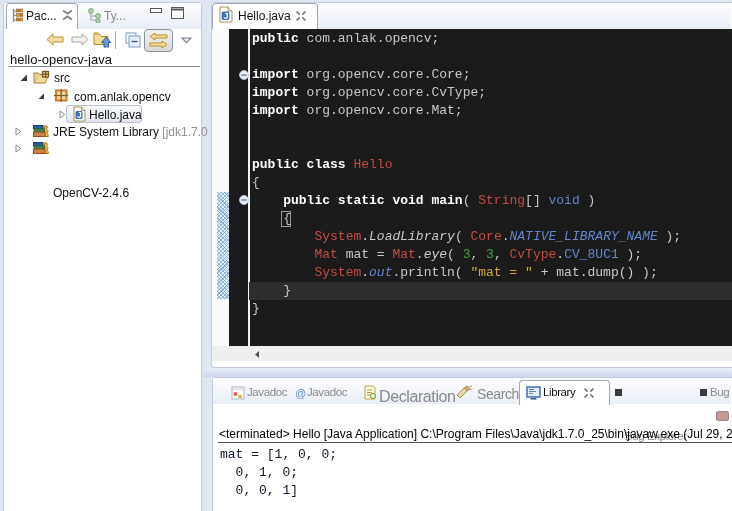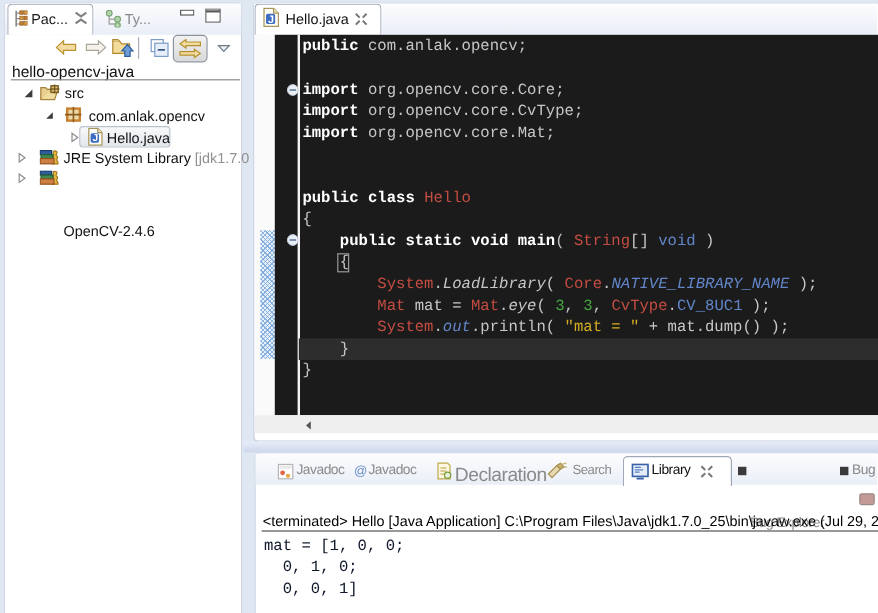--- a/index.html
+++ b/index.html
@@ -230,7 +230,7 @@
   <path d="M9 3 L12 1 L15 4 L12 6 Z" fill="#c8b070" stroke="#a89050" stroke-width="1"></path>
   <path d="M13 2 L17 1 M14.5 4.5 L17.5 4" stroke="#c8b070" stroke-width="1"></path>
 </svg>
-<div class="abs gray" style="left:477px; top:386px; font-size:11px; letter-spacing:-0.4px;">Search</div>
+<div class="abs gray" style="left:477px; top:386px; font-size:14px; letter-spacing:-0.4px;">Search</div>
 
 <div class="tab-sel" style="left:519px; top:380px; width:91px; height:25px;"></div>
 <svg class="abs" style="left:526px; top:386px;" width="15" height="14" viewBox="0 0 15 14">

